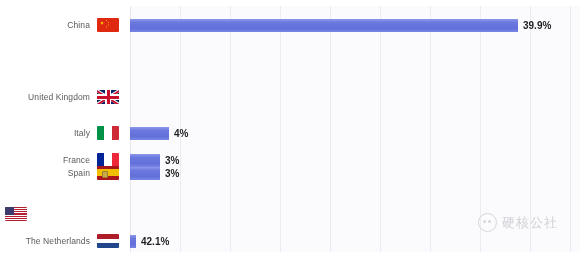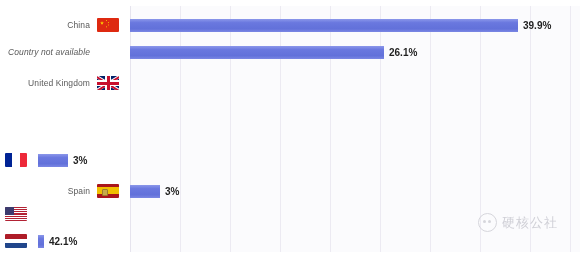--- a/index.html
+++ b/index.html
@@ -220,14 +220,6 @@
       </div>
     </div>
 
-    <div class="row" style="top:39px">
-      <div class="cat-label italic">Country not available</div>
-      <div class="flag"></div>
-      <div class="bar-wrap">
-        <div class="bar" style="width:254px"></div>
-        <div class="bar-value">26.1%</div>
-      </div>
-    </div>
 
     <div class="row" style="top:70px">
       <div class="cat-label">United Kingdom</div>

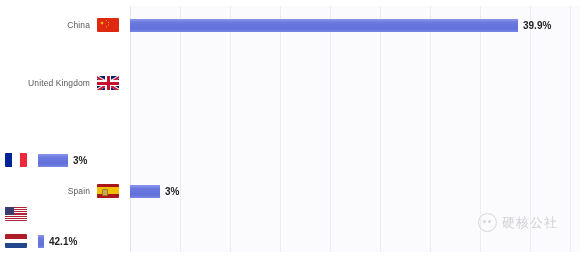--- a/index.html
+++ b/index.html
@@ -221,7 +221,7 @@
     </div>
 
 
-    <div class="row" style="top:70px">
+    <div class="row" style="top:84px">
       <div class="cat-label">United Kingdom</div>
       <div class="flag flag-gb">
         <i class="dw1"></i>

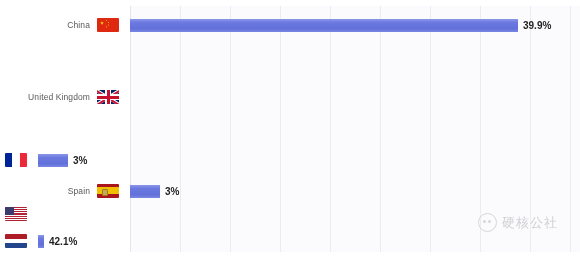--- a/index.html
+++ b/index.html
@@ -236,6 +236,14 @@
     </div>
 
 
+    <div class="row" style="top:120px">
+      <div class="cat-label">Italy</div>
+      <div class="flag flag-it"></div>
+      <div class="bar-wrap">
+        <div class="bar" style="width:39px"></div>
+        <div class="bar-value">4%</div>
+      </div>
+    </div>
 
     <div class="row" style="top:147px">
       <div class="flag flag-fr"></div>

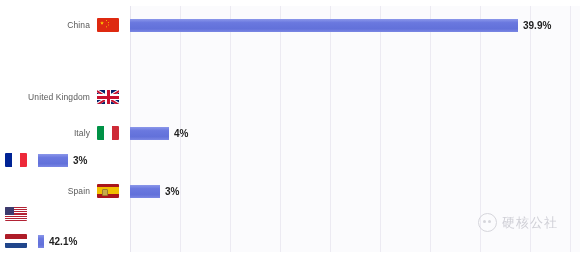--- a/index.html
+++ b/index.html
@@ -246,6 +246,7 @@
     </div>
 
     <div class="row" style="top:147px">
+      <div class="cat-label">France</div>
       <div class="flag flag-fr"></div>
       <div class="bar-wrap">
         <div class="bar" style="width:30px"></div>

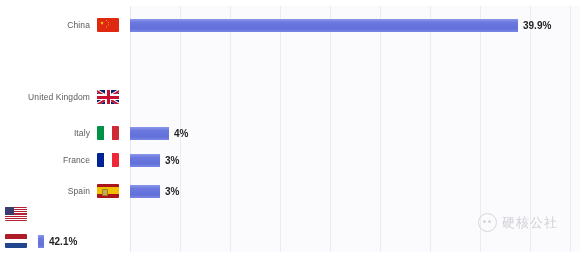--- a/index.html
+++ b/index.html
@@ -254,7 +254,7 @@
       </div>
     </div>
 
-    <div class="row" style="top:178px">
+    <div class="row" style="top:160px">
       <div class="cat-label">Spain</div>
       <div class="flag flag-es">
           <span class="emblem"></span>

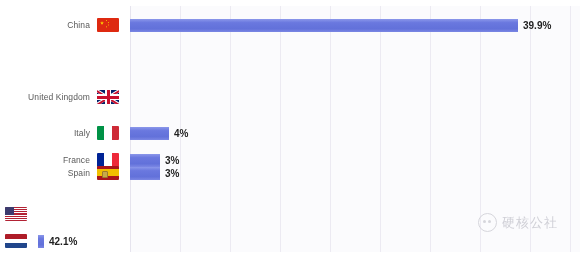--- a/index.html
+++ b/index.html
@@ -273,6 +273,7 @@
     </div>
 
     <div class="row" style="top:228px">
+      <div class="cat-label">The Netherlands</div>
       <div class="flag flag-nl"></div>
       <div class="bar-wrap">
         <div class="bar" style="width:6px"></div>

